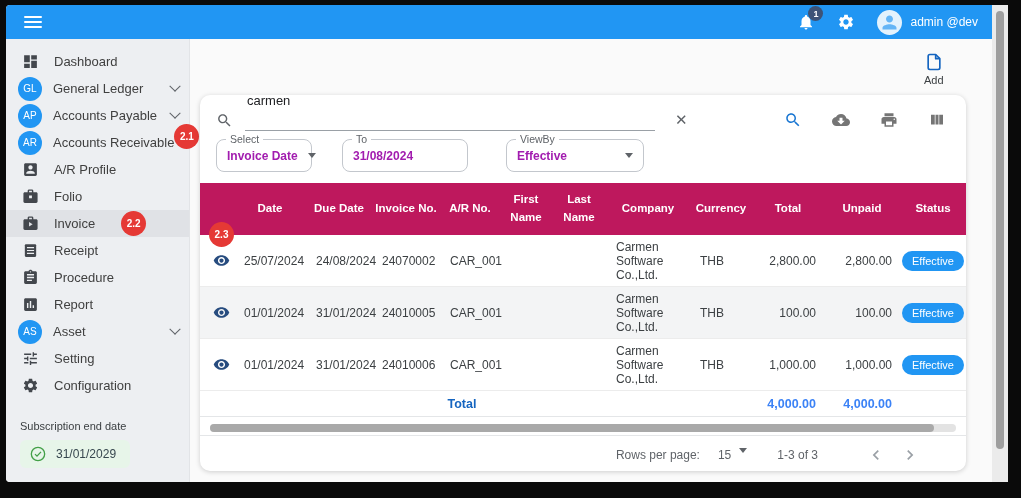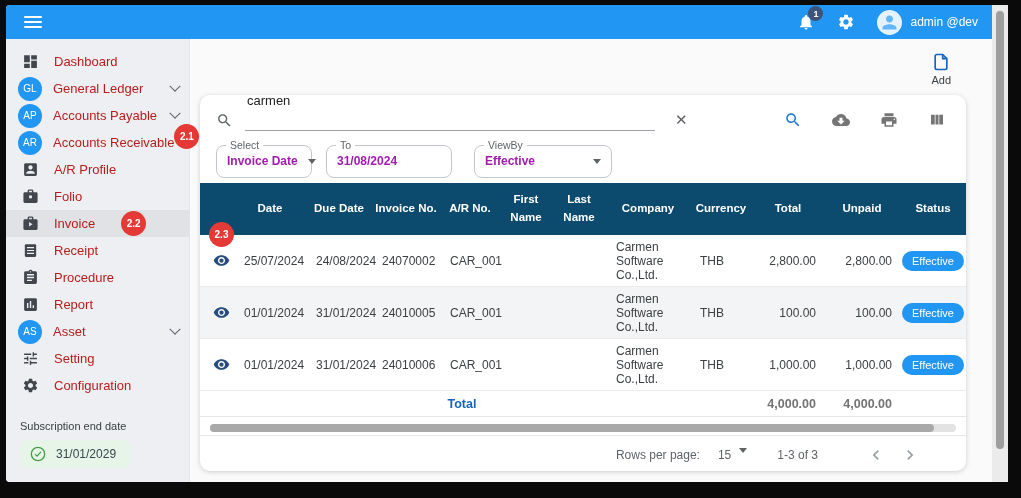--- a/index.html
+++ b/index.html
@@ -30,7 +30,7 @@
   .s-ic { width:19px; height:19px; color:#43474d; flex:none; display:flex; align-items:center; justify-content:center; }
   .s-ic svg { width:17px; height:17px; display:block; }
   .s-circle { width:24px; height:24px; border-radius:50%; background:#2196f3; color:#fff; font-size:10px; font-weight:normal; display:flex; align-items:center; justify-content:center; flex:none; margin-left:-3px; }
-  .s-label { font-size:13px; color:#b91c1c; margin-left:14px; white-space:nowrap; }
+  .s-label { font-size:13px; color:#404040; margin-left:14px; white-space:nowrap; }
   .s-circle + .s-label { margin-left:11px; }
   .chev { margin-left:auto; width:8px; height:8px; border-right:1.6px solid #5f6368; border-bottom:1.6px solid #5f6368; transform:rotate(45deg) translate(-2px,-2px); flex:none; }
   .rbadge { background:#e53935; color:#fff; font-size:10px; font-weight:bold; width:25px; height:25px; border-radius:50%; display:flex; align-items:center; justify-content:center; flex:none; }

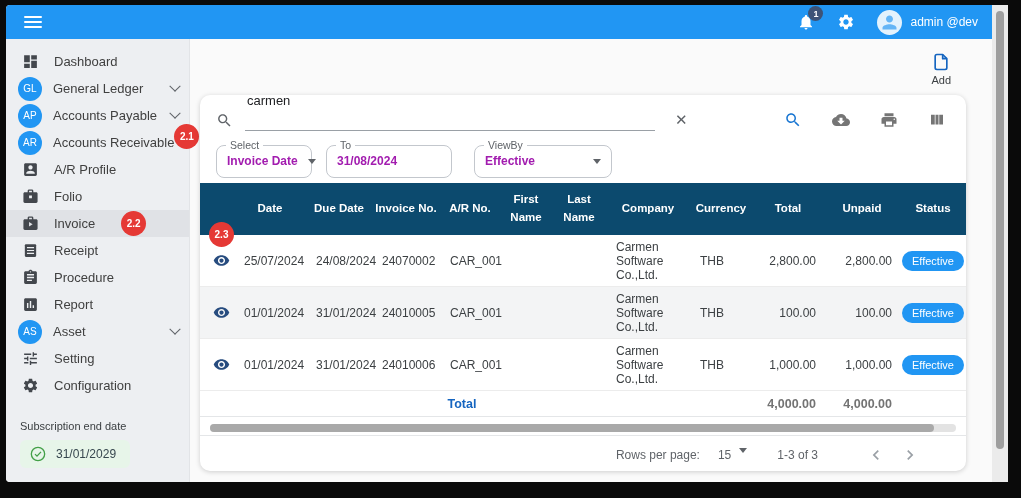--- a/index.html
+++ b/index.html
@@ -44,7 +44,7 @@
 
   
   .content { flex:1; position:relative; min-width:0; }
-  .add-btn { position:absolute; top:13px; right:41px; display:flex; flex-direction:column; align-items:flex-end; cursor:pointer; }
+  .add-btn { position:absolute; top:13px; right:48px; display:flex; flex-direction:column; align-items:flex-start; cursor:pointer; }
   .add-btn svg { width:20px; height:20px; color:#1565c0; }
   .add-label { font-size:11px; color:#3c4043; margin-top:2px; }
 

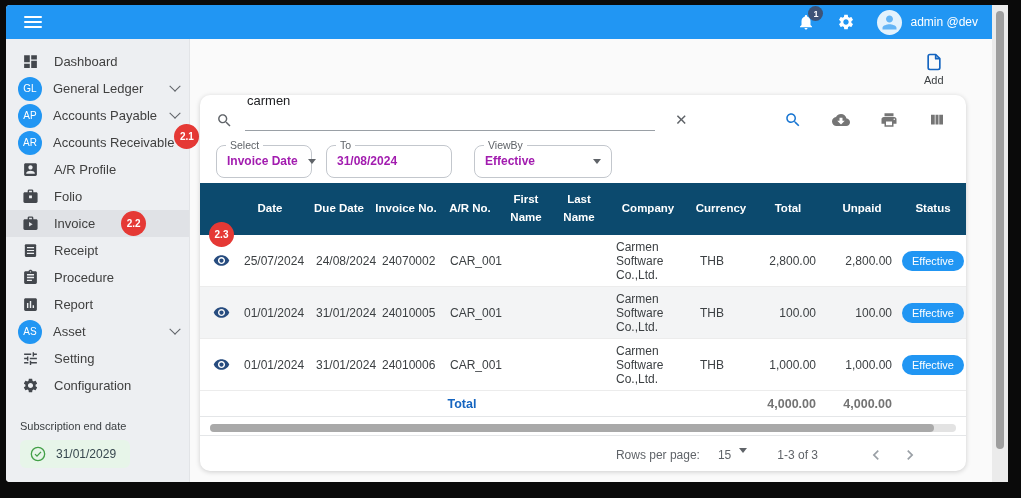--- a/index.html
+++ b/index.html
@@ -63,7 +63,7 @@
   .act-ic.blue { color:#1976d2; }
 
   
-  .filter-row { height:46px; display:flex; align-items:center; padding:2px 16px 0 16px; flex:none; }
+  .filter-row { height:46px; display:flex; align-items:flex-start; padding:2px 16px 0 16px; flex:none;gap:16px; }
   .ffield { position:relative; height:33px; border:1px solid #c3c7cd; border-radius:8px; display:flex; align-items:center; padding:0 10px; background:#fff; }
   .ffield .flabel { position:absolute; top:-7px; left:9px; background:#fff; padding:0 4px; font-size:10.5px; color:#5f6368; }
   .fvalue { font-size:12px; font-weight:bold; color:#a21caf; white-space:nowrap; }

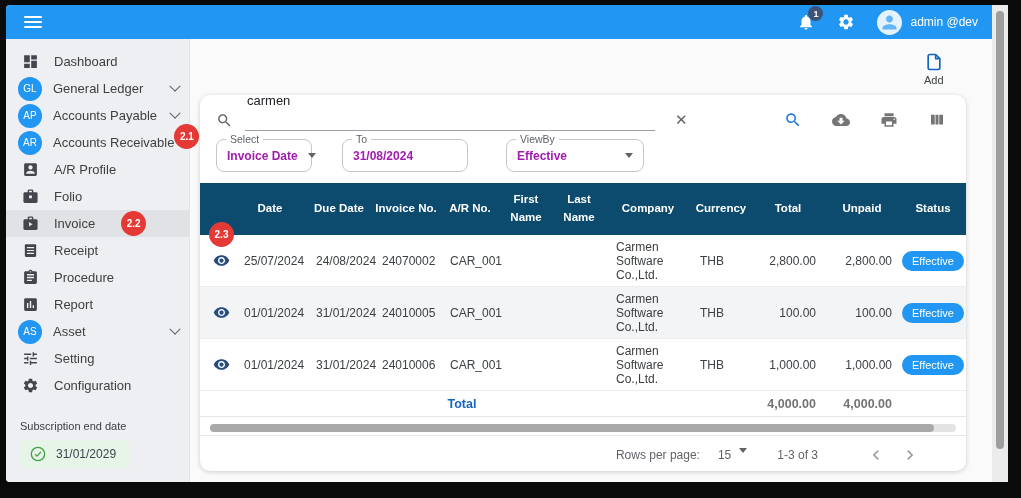--- a/index.html
+++ b/index.html
@@ -76,7 +76,7 @@
   
   .tbl { flex:1; display:flex; flex-direction:column; min-height:0; }
   .tgrid { display:grid; grid-template-columns:34px 72px 66px 68px 60px 52px 54px 84px 62px 72px 76px 1fr; align-items:center; }
-  .thead { background:#0c4a6e; min-height:52px; flex:none; }
+  .thead { background:#be185d; min-height:52px; flex:none; }
   .th { color:#fff; font-size:11.5px; font-weight:bold; text-align:center; line-height:1.55; padding:4px 2px; }
   .rows-wrap { position:relative; flex:none; }
   .trow { min-height:52px; border-bottom:1px solid #ececec; background:#fff; }

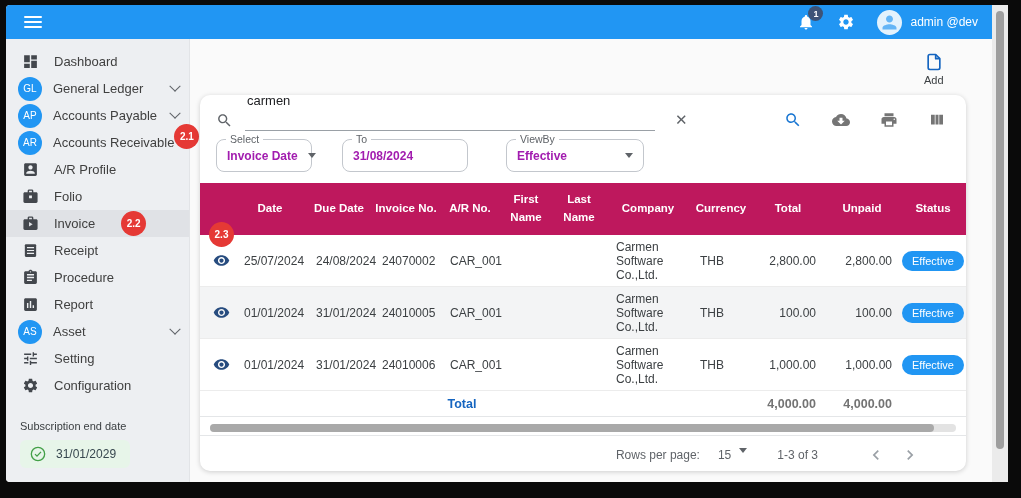--- a/index.html
+++ b/index.html
@@ -90,7 +90,7 @@
   .row-badge { position:absolute; top:-13px; left:9px; z-index:3; }
   .summary { min-height:26px; border-bottom:1px solid #e4e6e8; flex:none; }
   .sum-label { grid-column:2 / 9; text-align:center; font-size:12.5px; font-weight:bold; color:#1565c0; }
-  .sum-val { font-size:12.5px; font-weight:bold; color:#737373; text-align:right; padding-right:8px; }
+  .sum-val { font-size:12.5px; font-weight:bold; color:#3b82f6; text-align:right; padding-right:8px; }
   .sum-val.total { grid-column:10; }
   .sum-val.unpaid { grid-column:11; }
 

